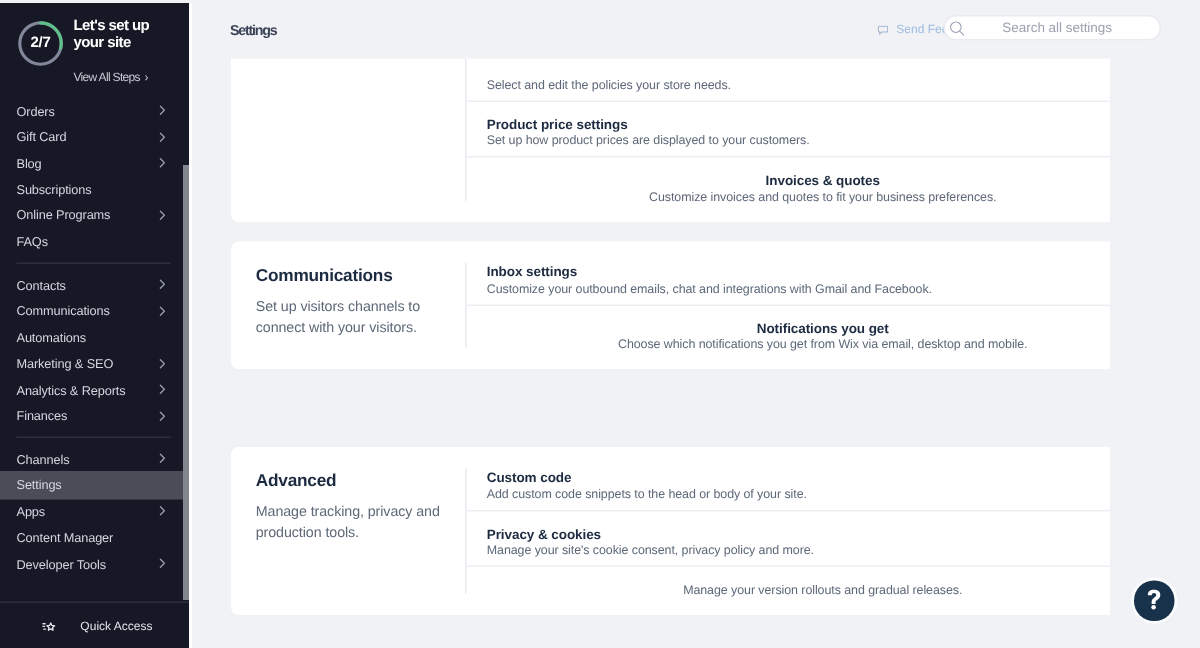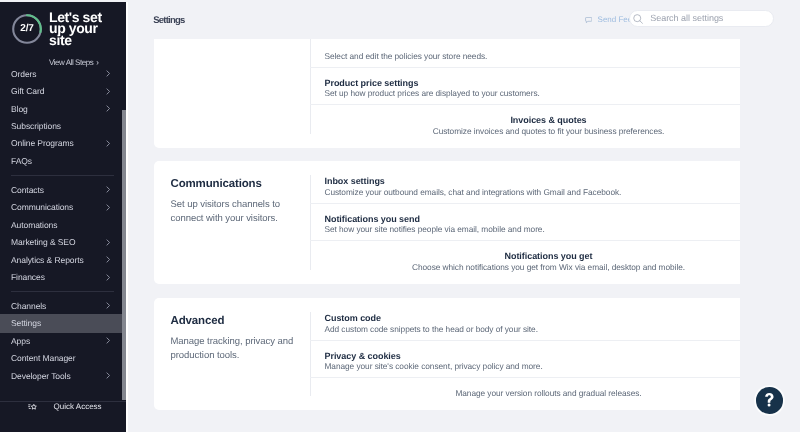--- a/index.html
+++ b/index.html
@@ -14,7 +14,7 @@
   #ringtxt{position:absolute;left:12px;top:11px;width:30px;height:30px;display:flex;
            align-items:center;justify-content:center;color:#fff;font-size:10px;font-weight:700;letter-spacing:-0.2px;}
   #setup-txt{position:absolute;left:49px;top:10px;width:63px;}
-  #setup-title{color:#fff;font-size:14px;font-weight:700;line-height:11.3px;letter-spacing:-0.4px;}
+  #setup-title{color:#fff;font-size:10px;font-weight:700;line-height:11.3px;letter-spacing:-0.4px;}
   #setup-link{color:#c8cad6;font-size:8px;line-height:10px;margin-top:12px;white-space:nowrap;letter-spacing:-0.45px;}
   #setup-link .c{margin-left:3px;}
   #navwrap{position:absolute;left:0;top:63px;width:126px;height:340px;}

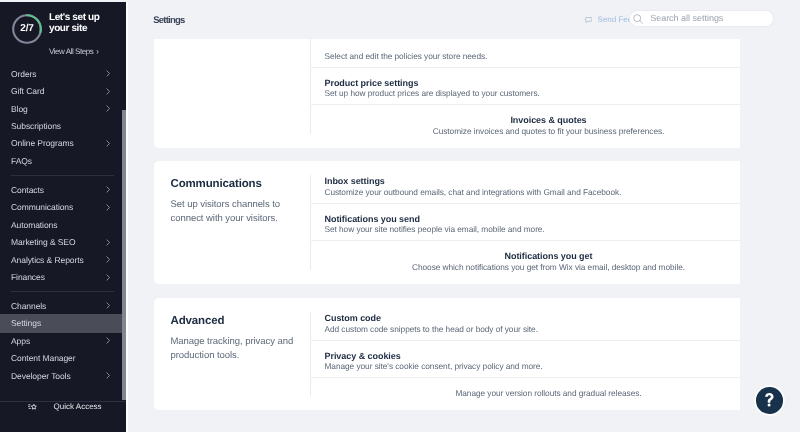--- a/index.html
+++ b/index.html
@@ -36,7 +36,7 @@
   #feedback{position:absolute;left:420.8px;top:15.3px;display:flex;align-items:center;gap:5.4px;padding-left:36px;}
   #feedback .lbl{color:#9cbbdf;font-size:8px;line-height:10px;}
   #search{position:absolute;left:500.5px;top:10.4px;width:145.5px;height:17px;background:#fff;border-radius:9px;
-          border:1px solid #e9ebf1;display:flex;align-items:center;padding-left:3.5px;gap:7px;box-sizing:border-box;}
+          border:1px solid #e9ebf1;display:flex;align-items:center;padding-left:3.5px;gap:25px;box-sizing:border-box;}
   #search .lbl{color:#9ba1ae;font-size:9px;line-height:11px;letter-spacing:-0.02px;}
 
   

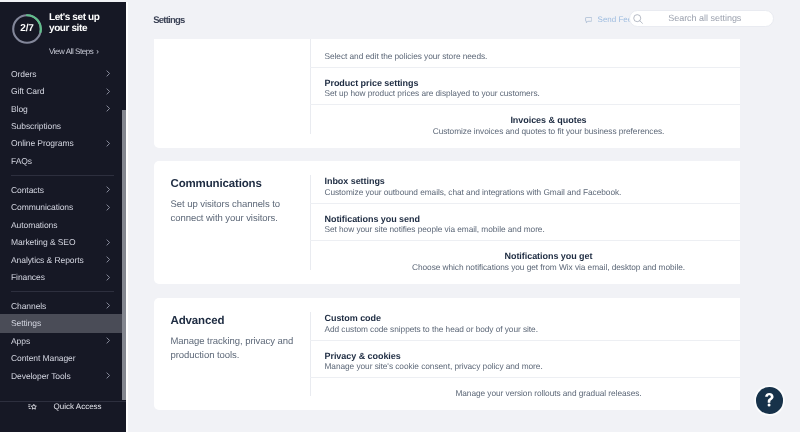--- a/index.html
+++ b/index.html
@@ -225,13 +225,6 @@
                 <path d="M1.2 1 L4.6 4 L1.2 7" fill="none" stroke="#c3c8d6" stroke-width="1.1" stroke-linecap="round" stroke-linejoin="round"></path>
               </svg>
             </div>
-            <div class="row">
-              <div class="row-t">Notifications you send</div>
-              <div class="row-d">Set how your site notifies people via email, mobile and more.</div>
-              <svg class="chev" width="6" height="8" viewBox="0 0 6 8">
-                <path d="M1.2 1 L4.6 4 L1.2 7" fill="none" stroke="#c3c8d6" stroke-width="1.1" stroke-linecap="round" stroke-linejoin="round"></path>
-              </svg>
-            </div>
             <div class="row last">
               <div class="row-t">Notifications you get</div>
               <div class="row-d">Choose which notifications you get from Wix via email, desktop and mobile.</div>

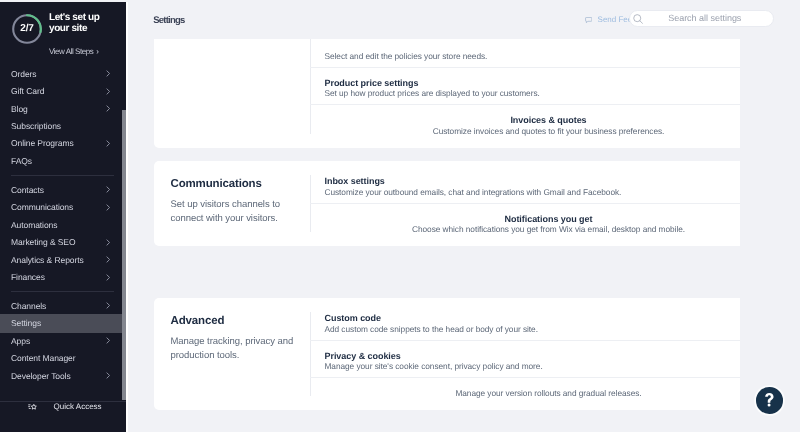--- a/index.html
+++ b/index.html
@@ -24,7 +24,7 @@
   .navitem .chev{position:absolute;right:16px;top:50%;margin-top:-3.5px;}
   .divider{height:1px;background:#2d2f3e;margin:5px 12px 5.5px 11px;}
   #quick{position:absolute;left:2px;top:400px;width:126px;height:31px;
-         display:flex;align-items:flex-start;justify-content:center;gap:16px;}
+         display:flex;align-items:center;justify-content:center;gap:16px;}
   #quickline{position:absolute;left:0;top:399px;width:126px;height:1px;background:#2d2f3e;}
   #quick .lbl{color:#e2e3ea;font-size:8px;line-height:10px;}
   #sbar{position:absolute;left:122px;top:108px;width:4.4px;height:290px;background:#83868f;}

